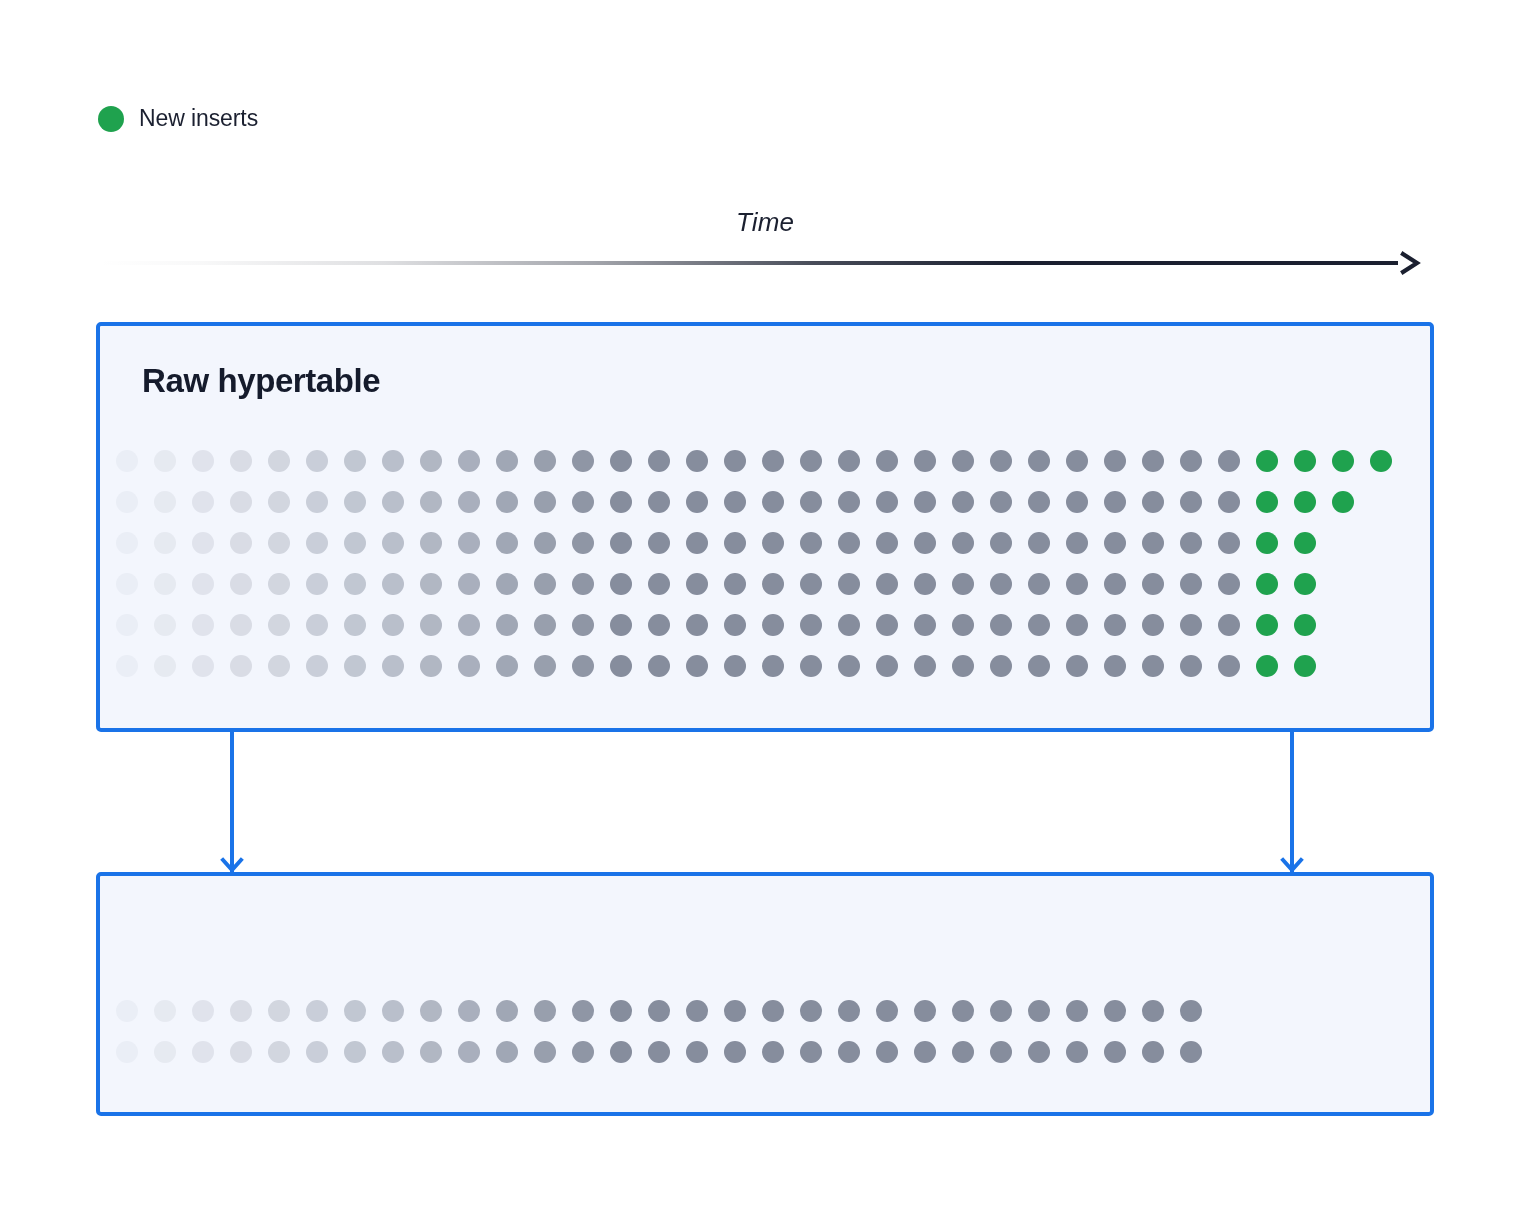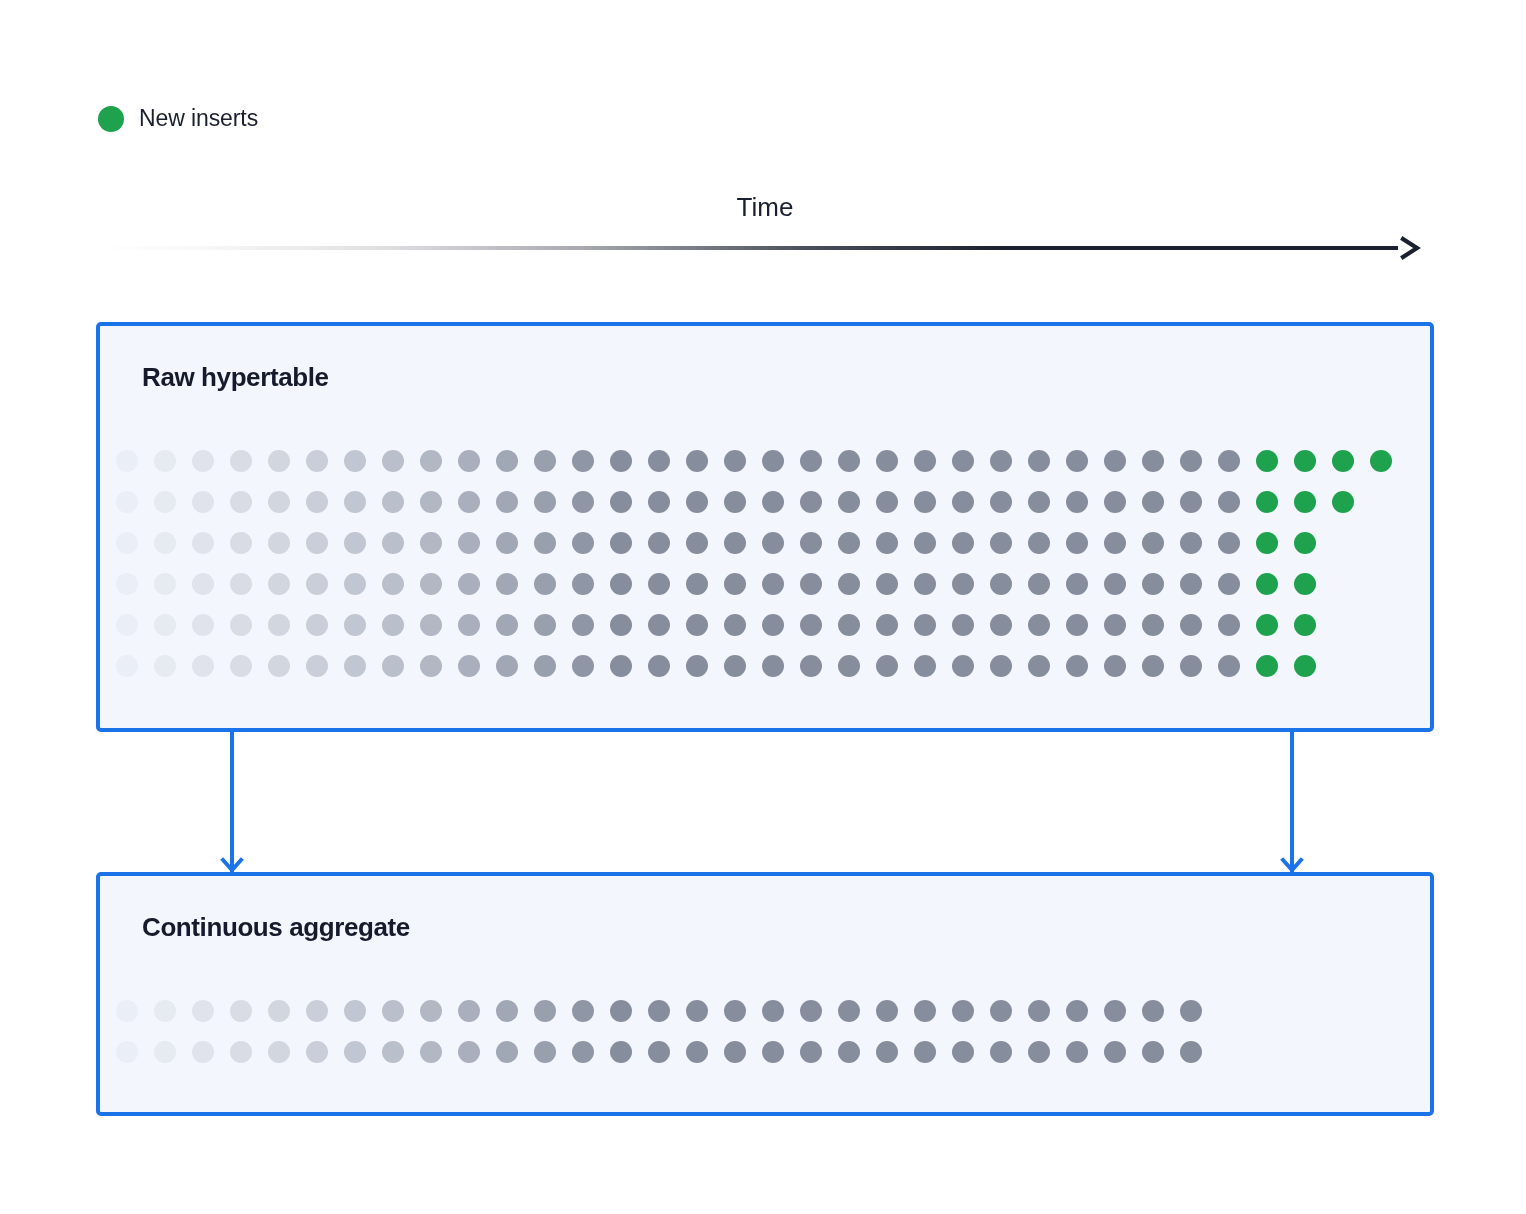--- a/index.html
+++ b/index.html
@@ -46,9 +46,10 @@
   #time-axis {
     position: absolute;
     left: 98px;
-    top: 192px;
+    top: 207px;
     width: 1334px;
     height: 70px;
+    font-style: italic;
   }
   #time-label {
     position: absolute;

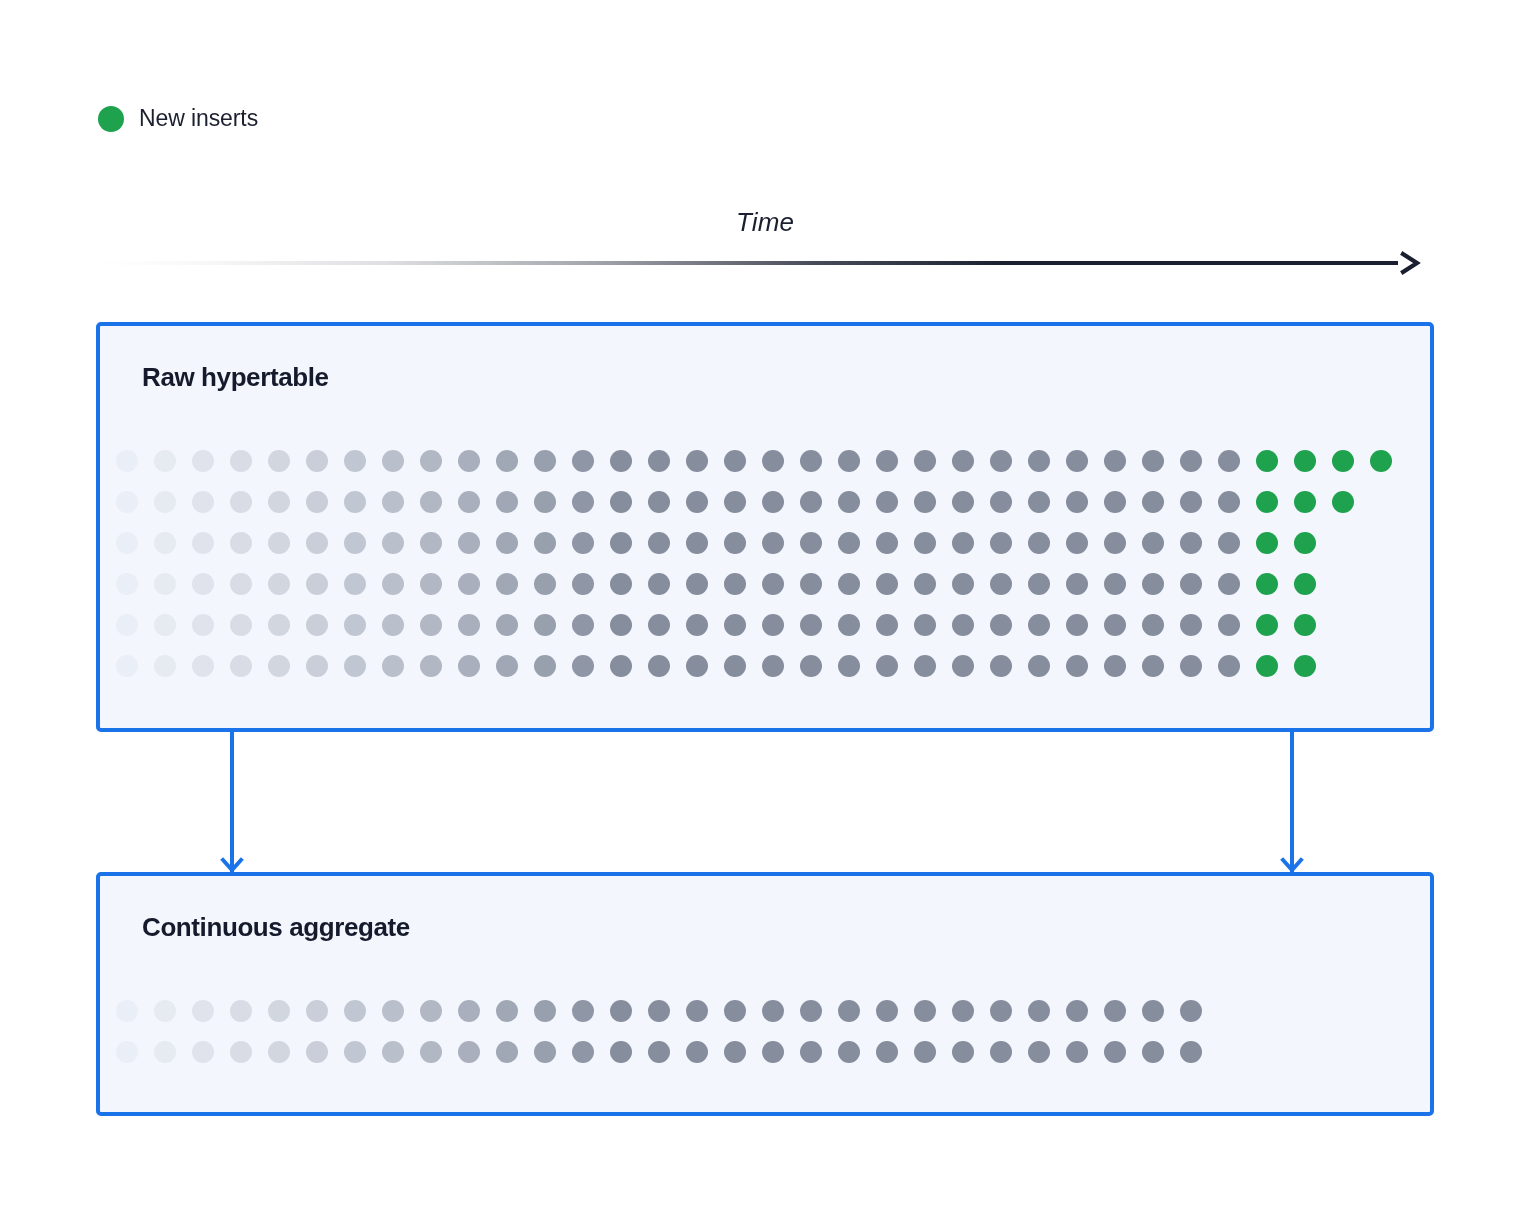--- a/index.html
+++ b/index.html
@@ -108,7 +108,7 @@
     position: absolute;
     left: 42px;
     top: 36px;
-    font-size: 26px;
+    font-size: 33px;
     font-weight: bold;
     color: #151b2c;
     letter-spacing: -0.4px;

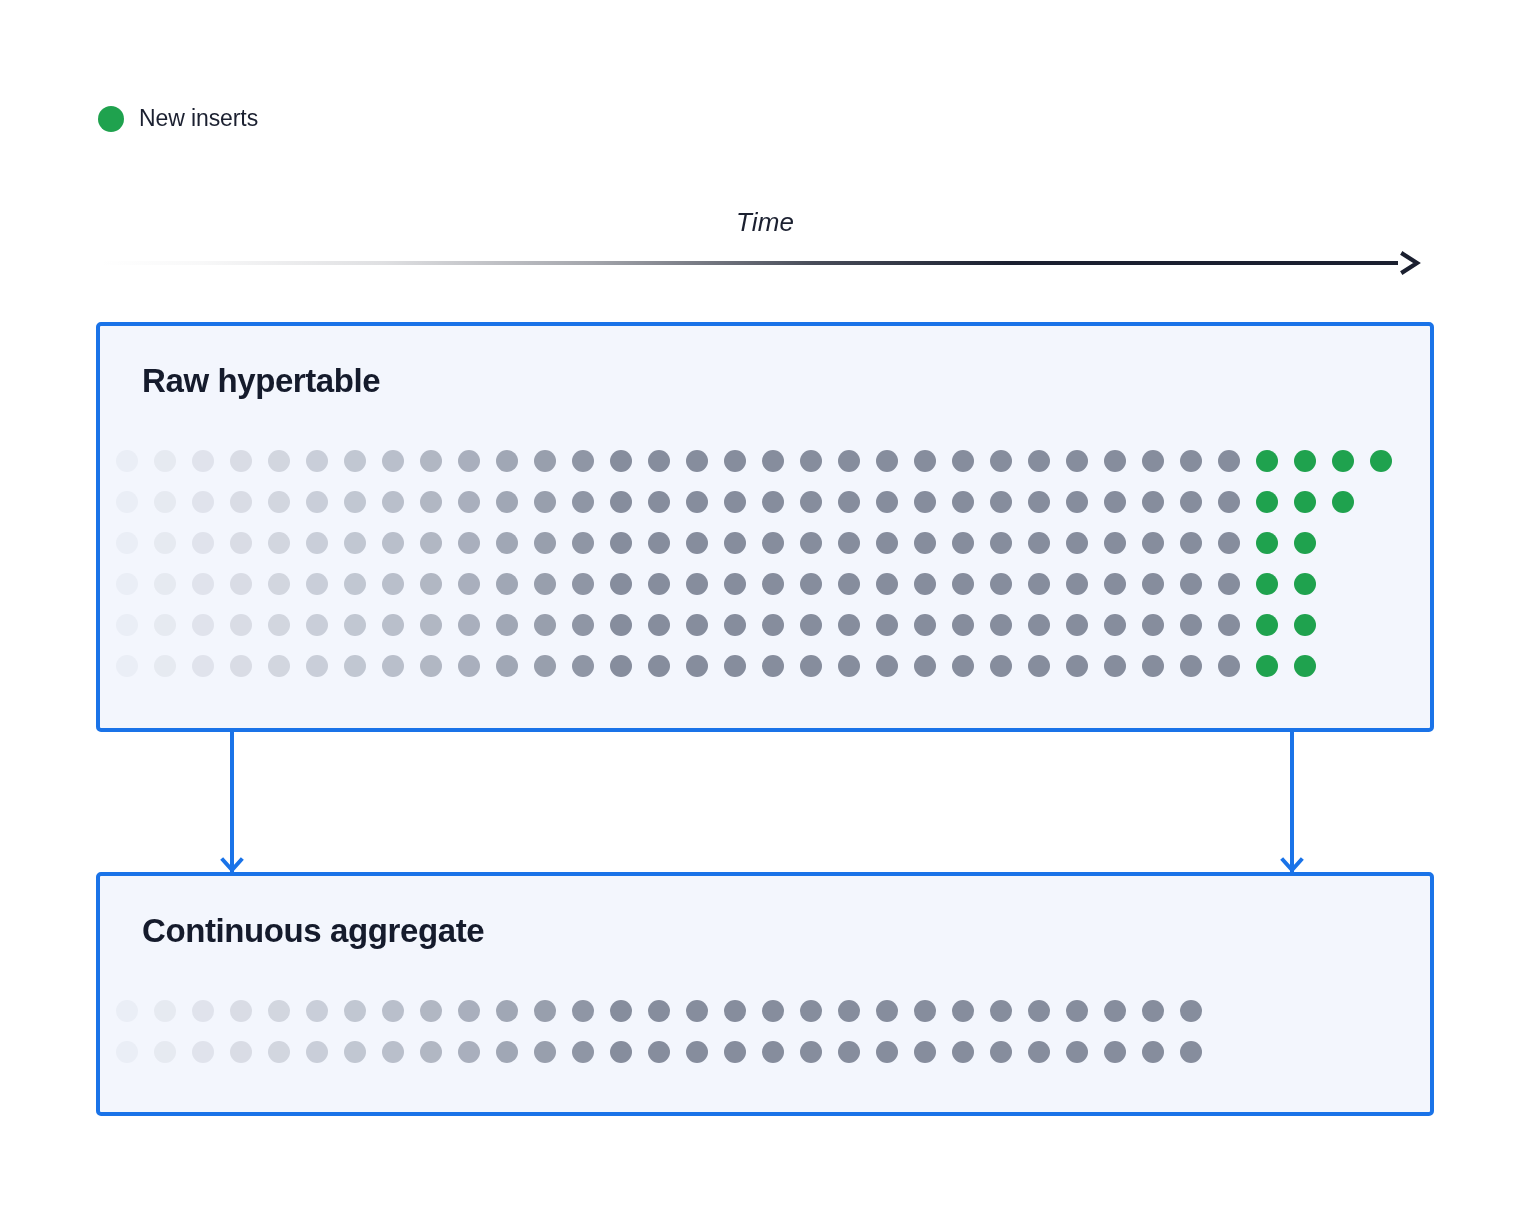--- a/index.html
+++ b/index.html
@@ -375,7 +375,6 @@
 </div>
 
 <div class="panel" id="ca-panel">
-  <div class="panel-title">Continuous aggregate</div>
   <svg class="dot-grid" id="ca-dots" width="1338" height="244">
       <circle cx="27" cy="135" r="11" fill="#868d9d" fill-opacity="0.070"></circle>
       <circle cx="65" cy="135" r="11" fill="#868d9d" fill-opacity="0.119"></circle>

